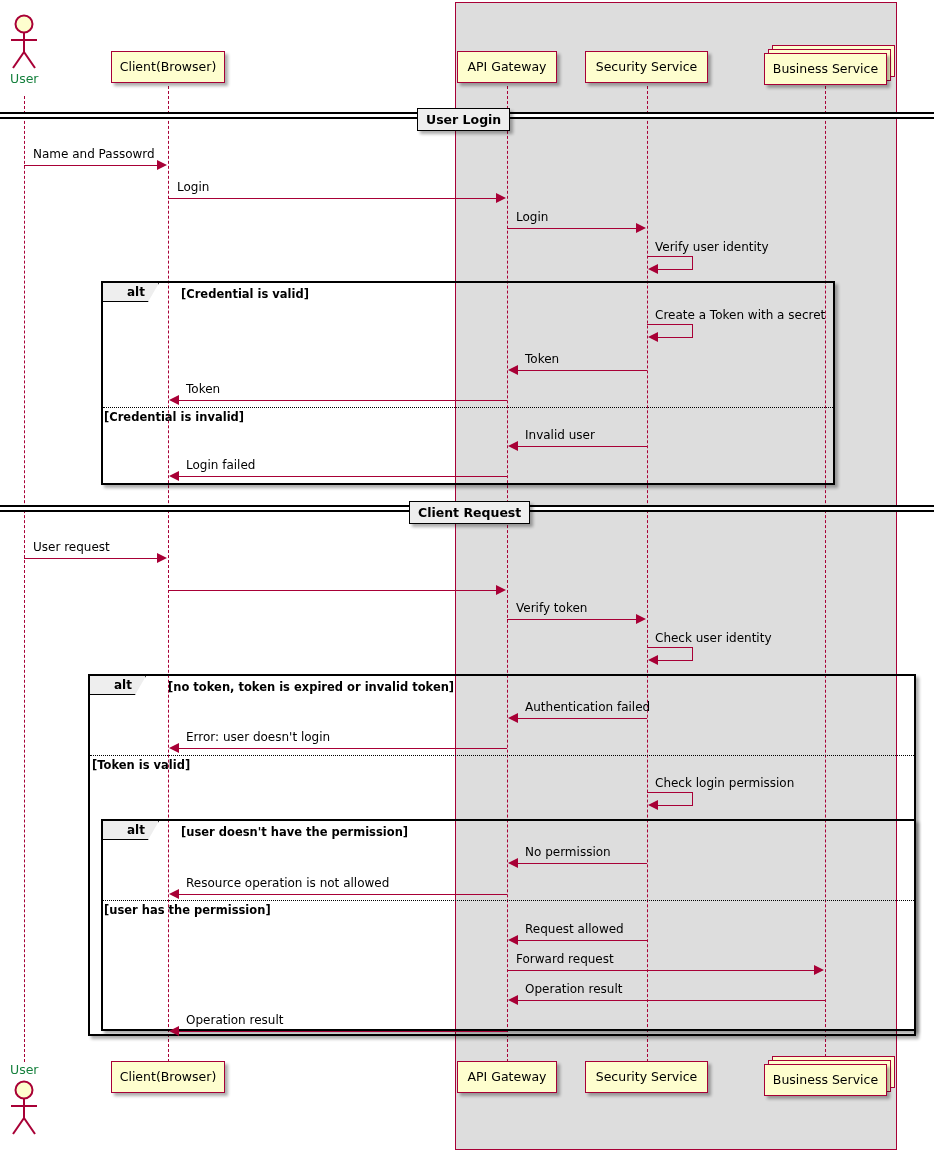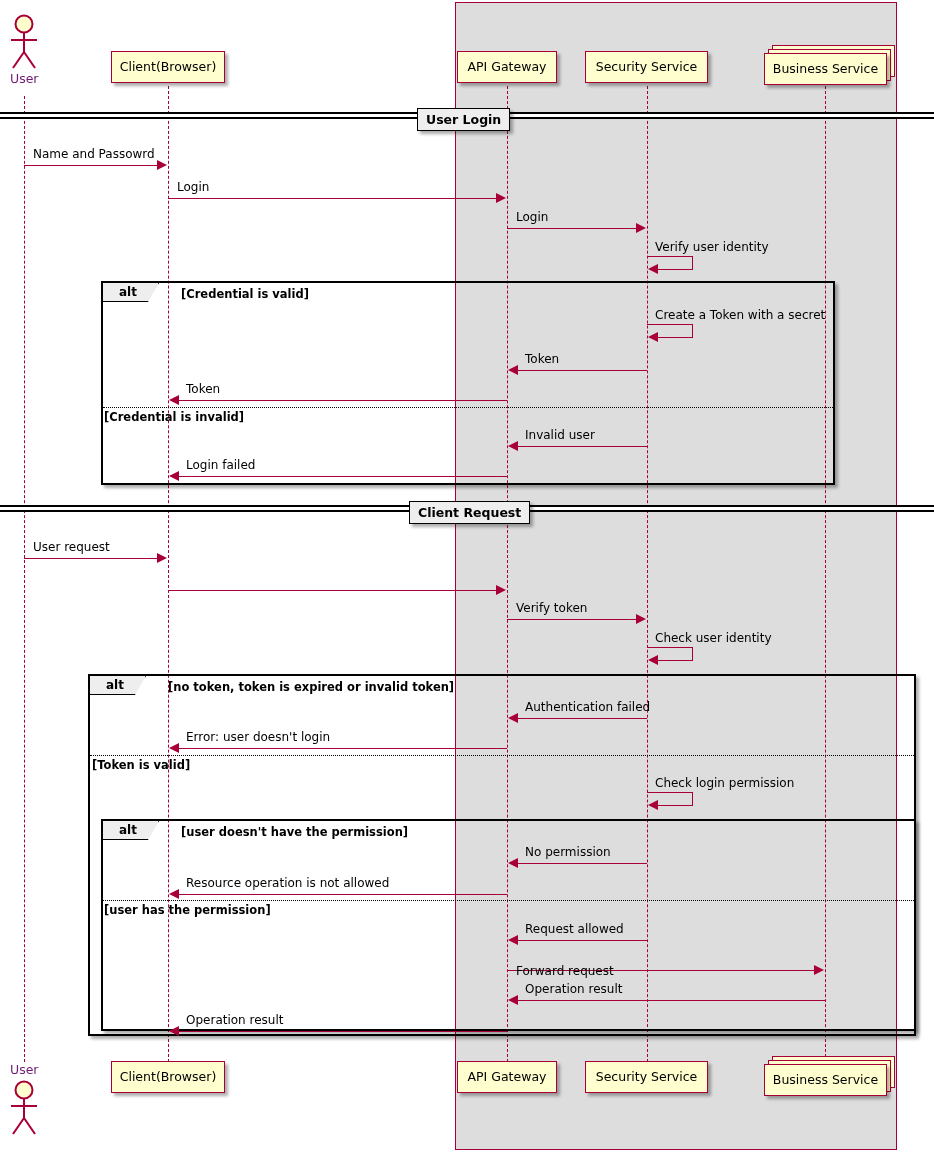--- a/index.html
+++ b/index.html
@@ -59,7 +59,7 @@
   .actor-label{
     position:absolute;
     font-size:12.5px;
-    color:#701a75;
+    color:#15803d;
     white-space:nowrap;
   }
 

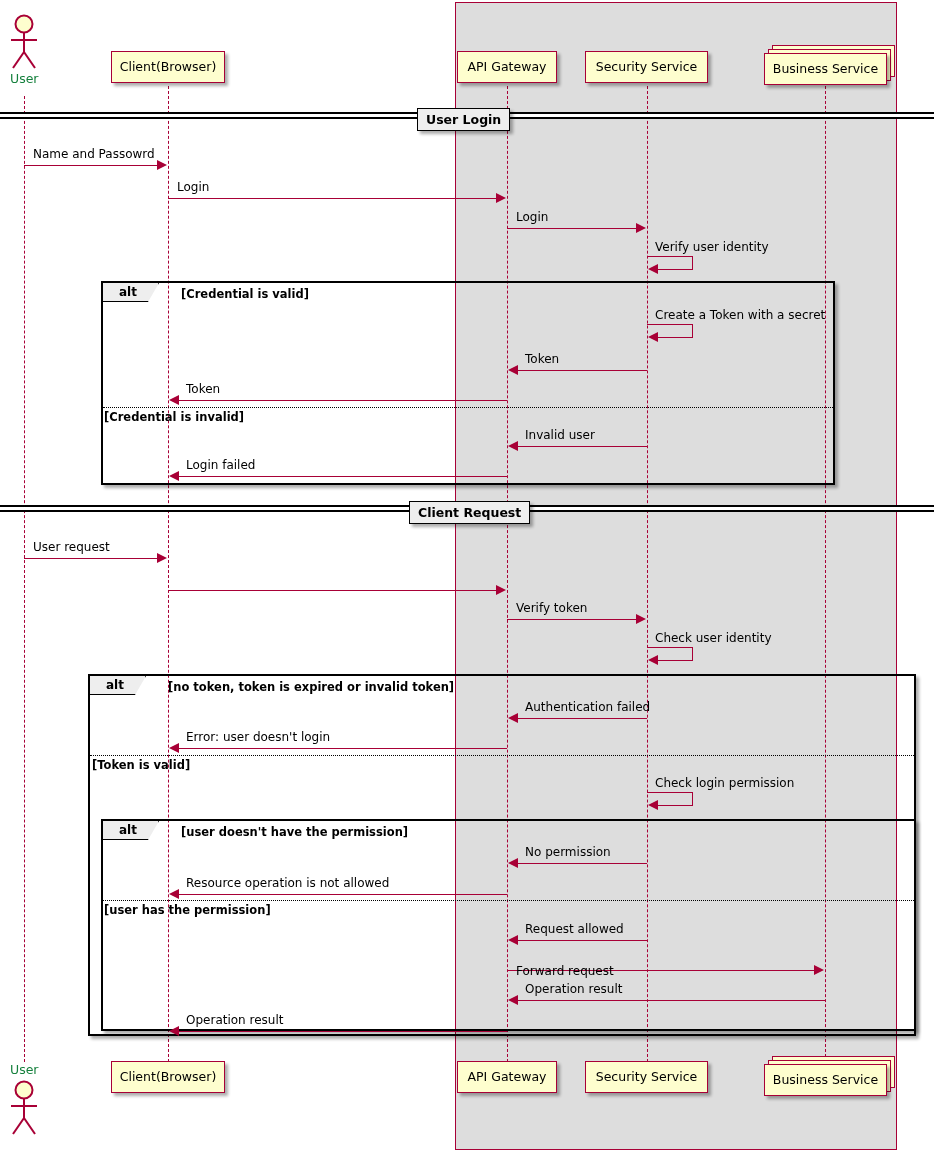--- a/index.html
+++ b/index.html
@@ -109,7 +109,7 @@
     font-weight:bold;
     color:#000000;
     display:flex;align-items:center;
-    padding-left:16px;
+    padding-left:24px;
     z-index:8;
   }
   .frag-tab-corner{

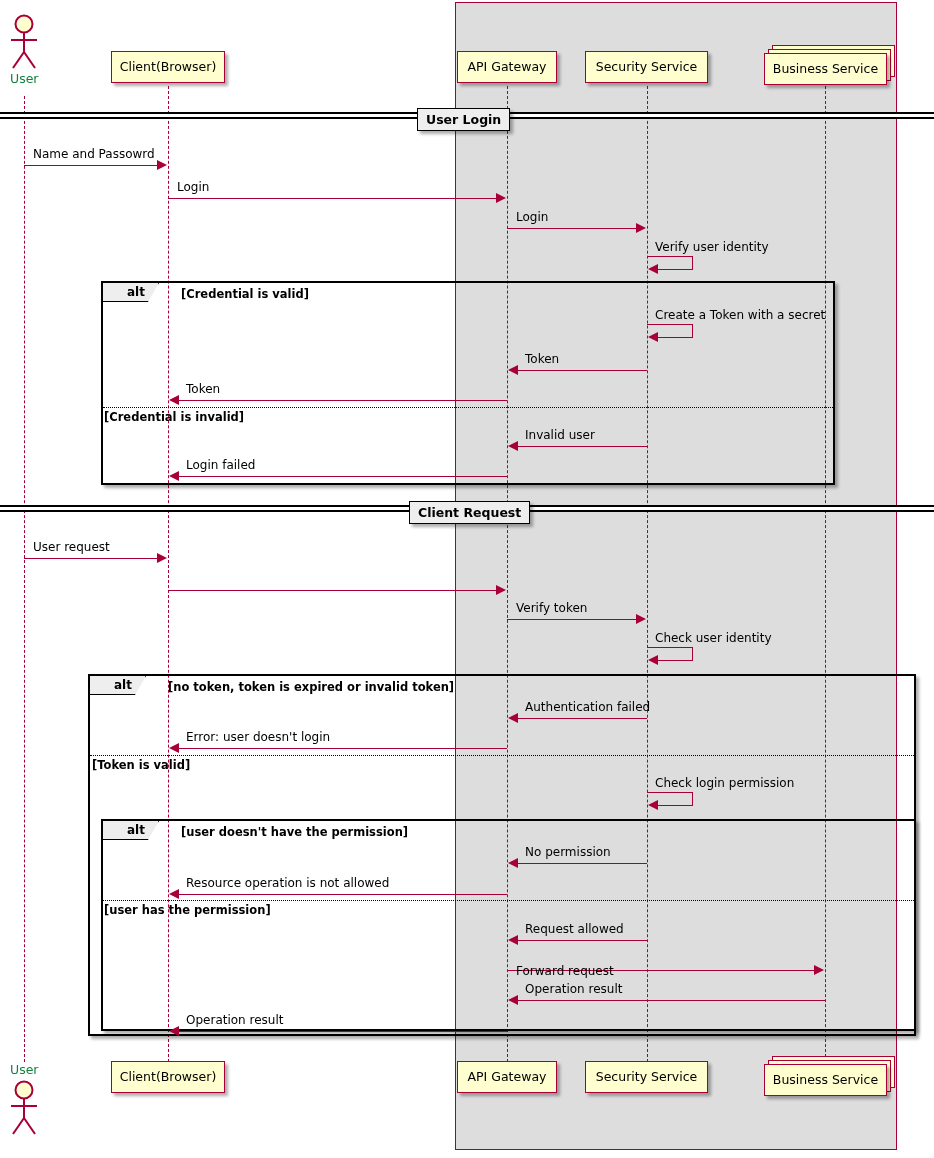--- a/index.html
+++ b/index.html
@@ -335,7 +335,7 @@
   <div class="msg-line" style="left:518px;top:940px;width:129px;"></div>
   <div class="arrow-l" style="left:508px;top:935px;"></div>
 
-  <div class="msg-label" style="left:516px;top:952px;margin-top:12px;">Forward request</div>
+  <div class="msg-label" style="left:516px;top:952px;">Forward request</div>
   <div class="msg-line" style="left:507px;top:970px;width:308px;"></div>
   <div class="arrow-r" style="left:814px;top:965px;"></div>
 

